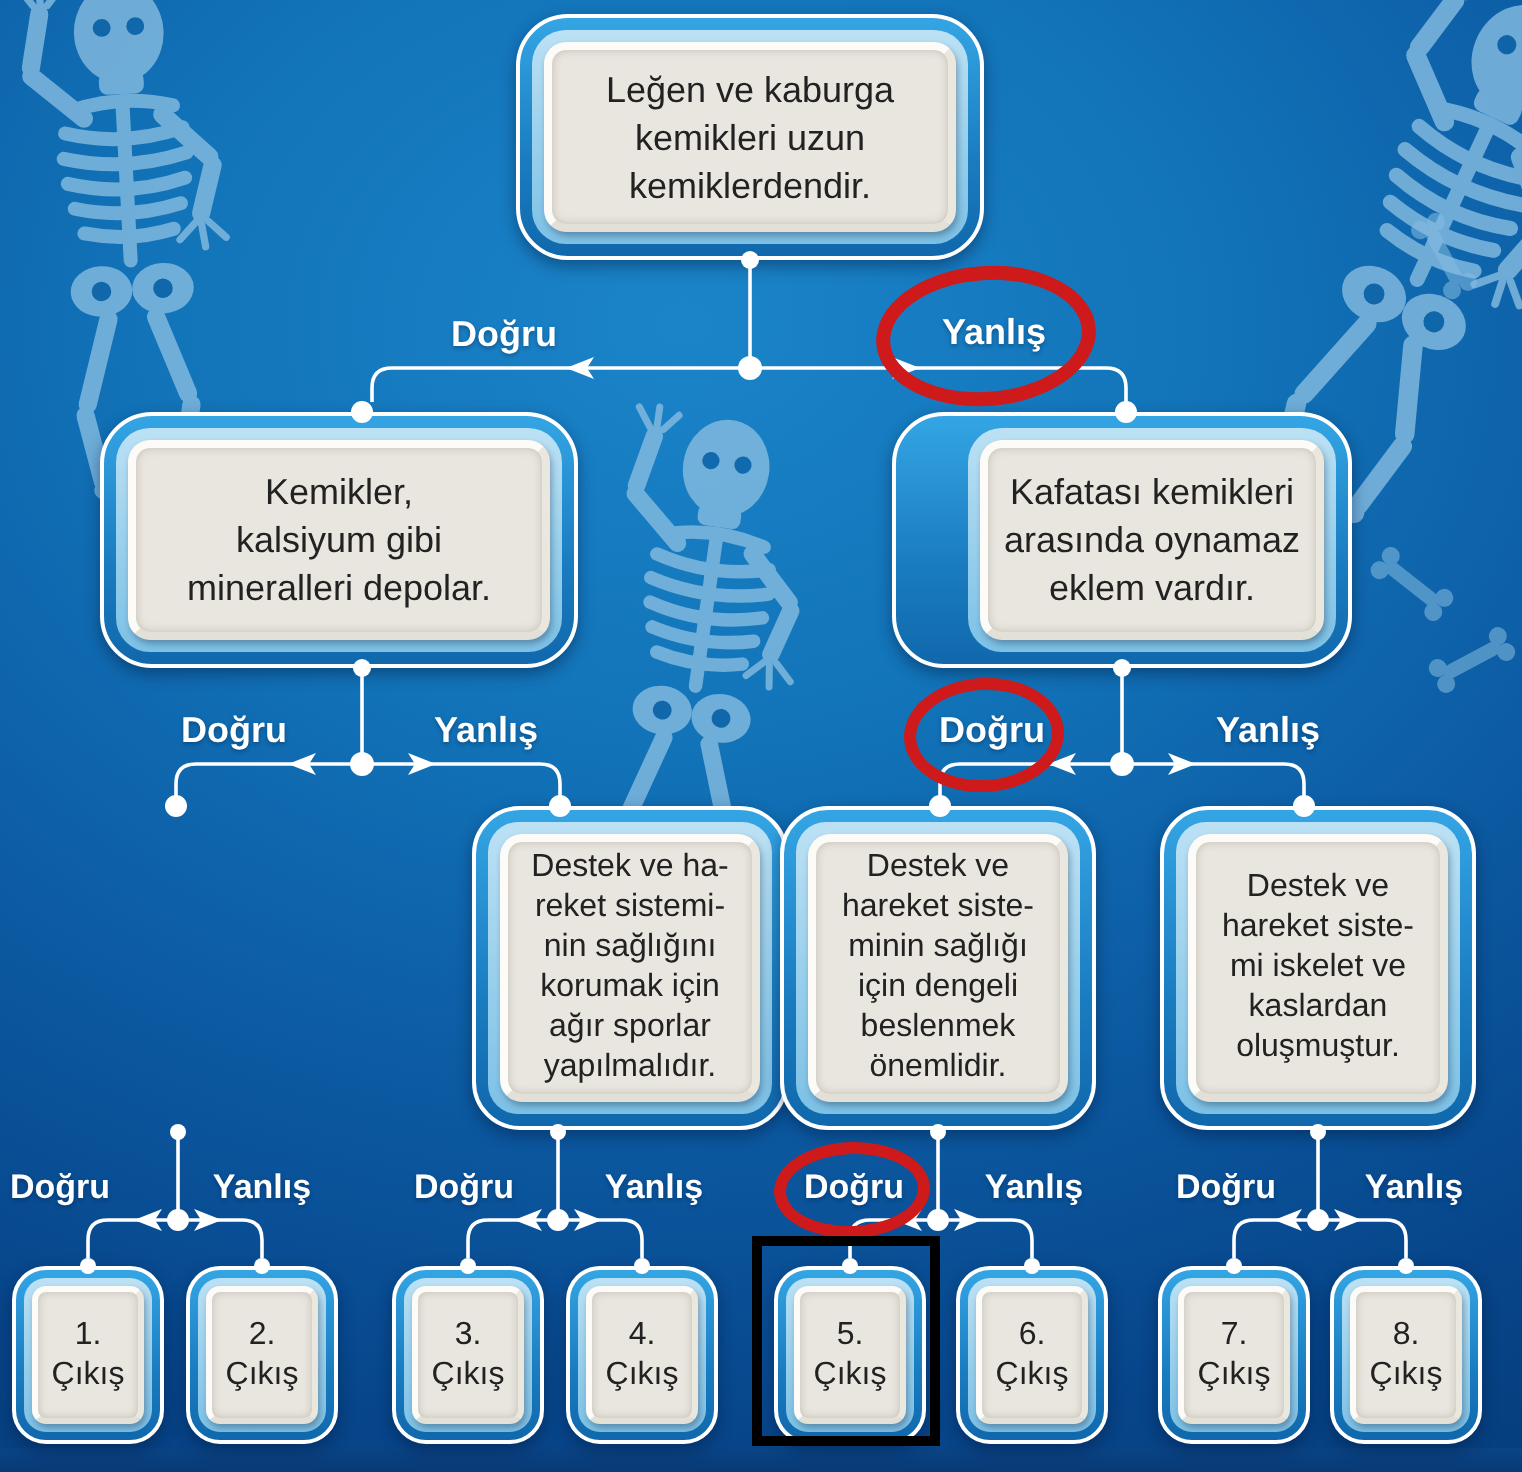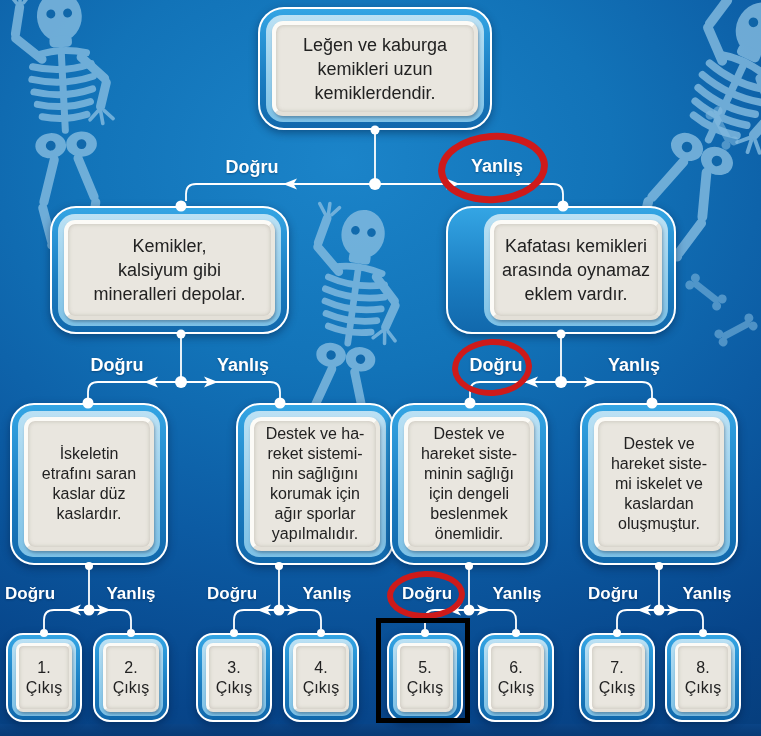--- a/index.html
+++ b/index.html
@@ -157,16 +157,6 @@
       </div>
   </div>
 
-  <div class="node n-l3 n-l3-1">
-    <div class="node-light">
-        <div class="card">
-      <span>İskeletin
-etrafını saran
-kaslar düz
-kaslardır.</span>
-    </div>
-      </div>
-  </div>
   <div class="node n-l3 n-l3-2">
     <div class="node-light">
         <div class="card">

